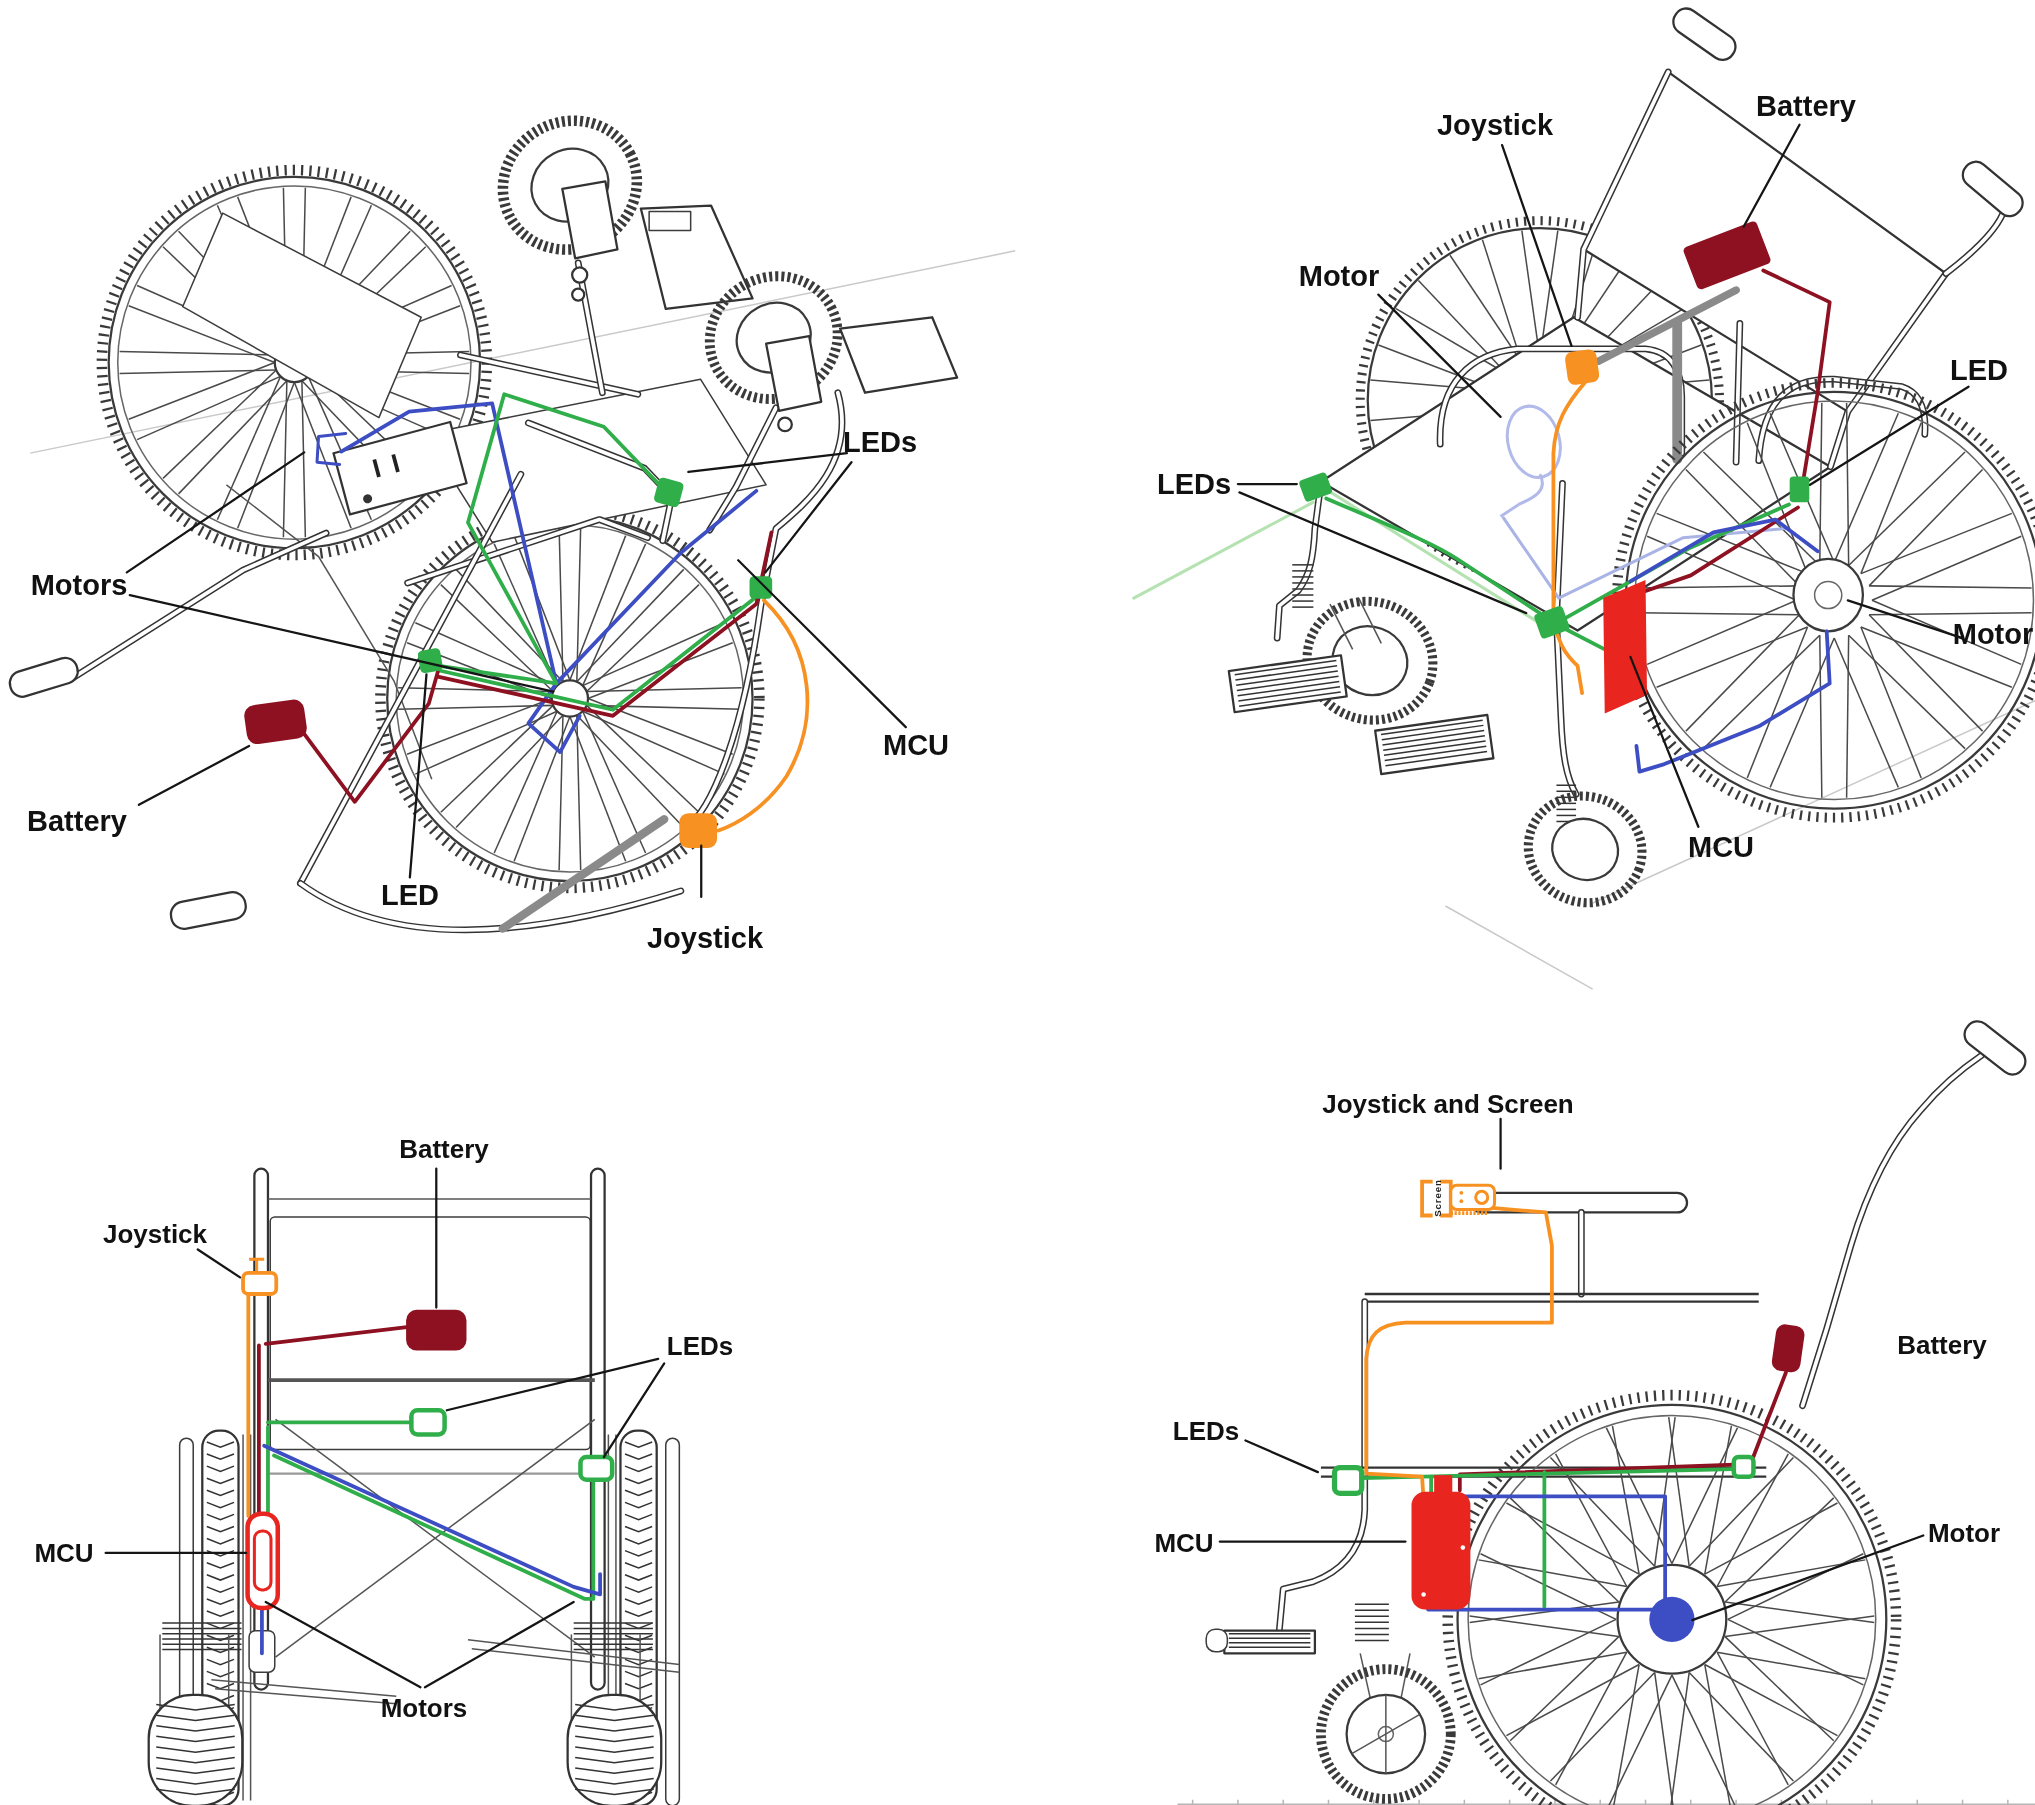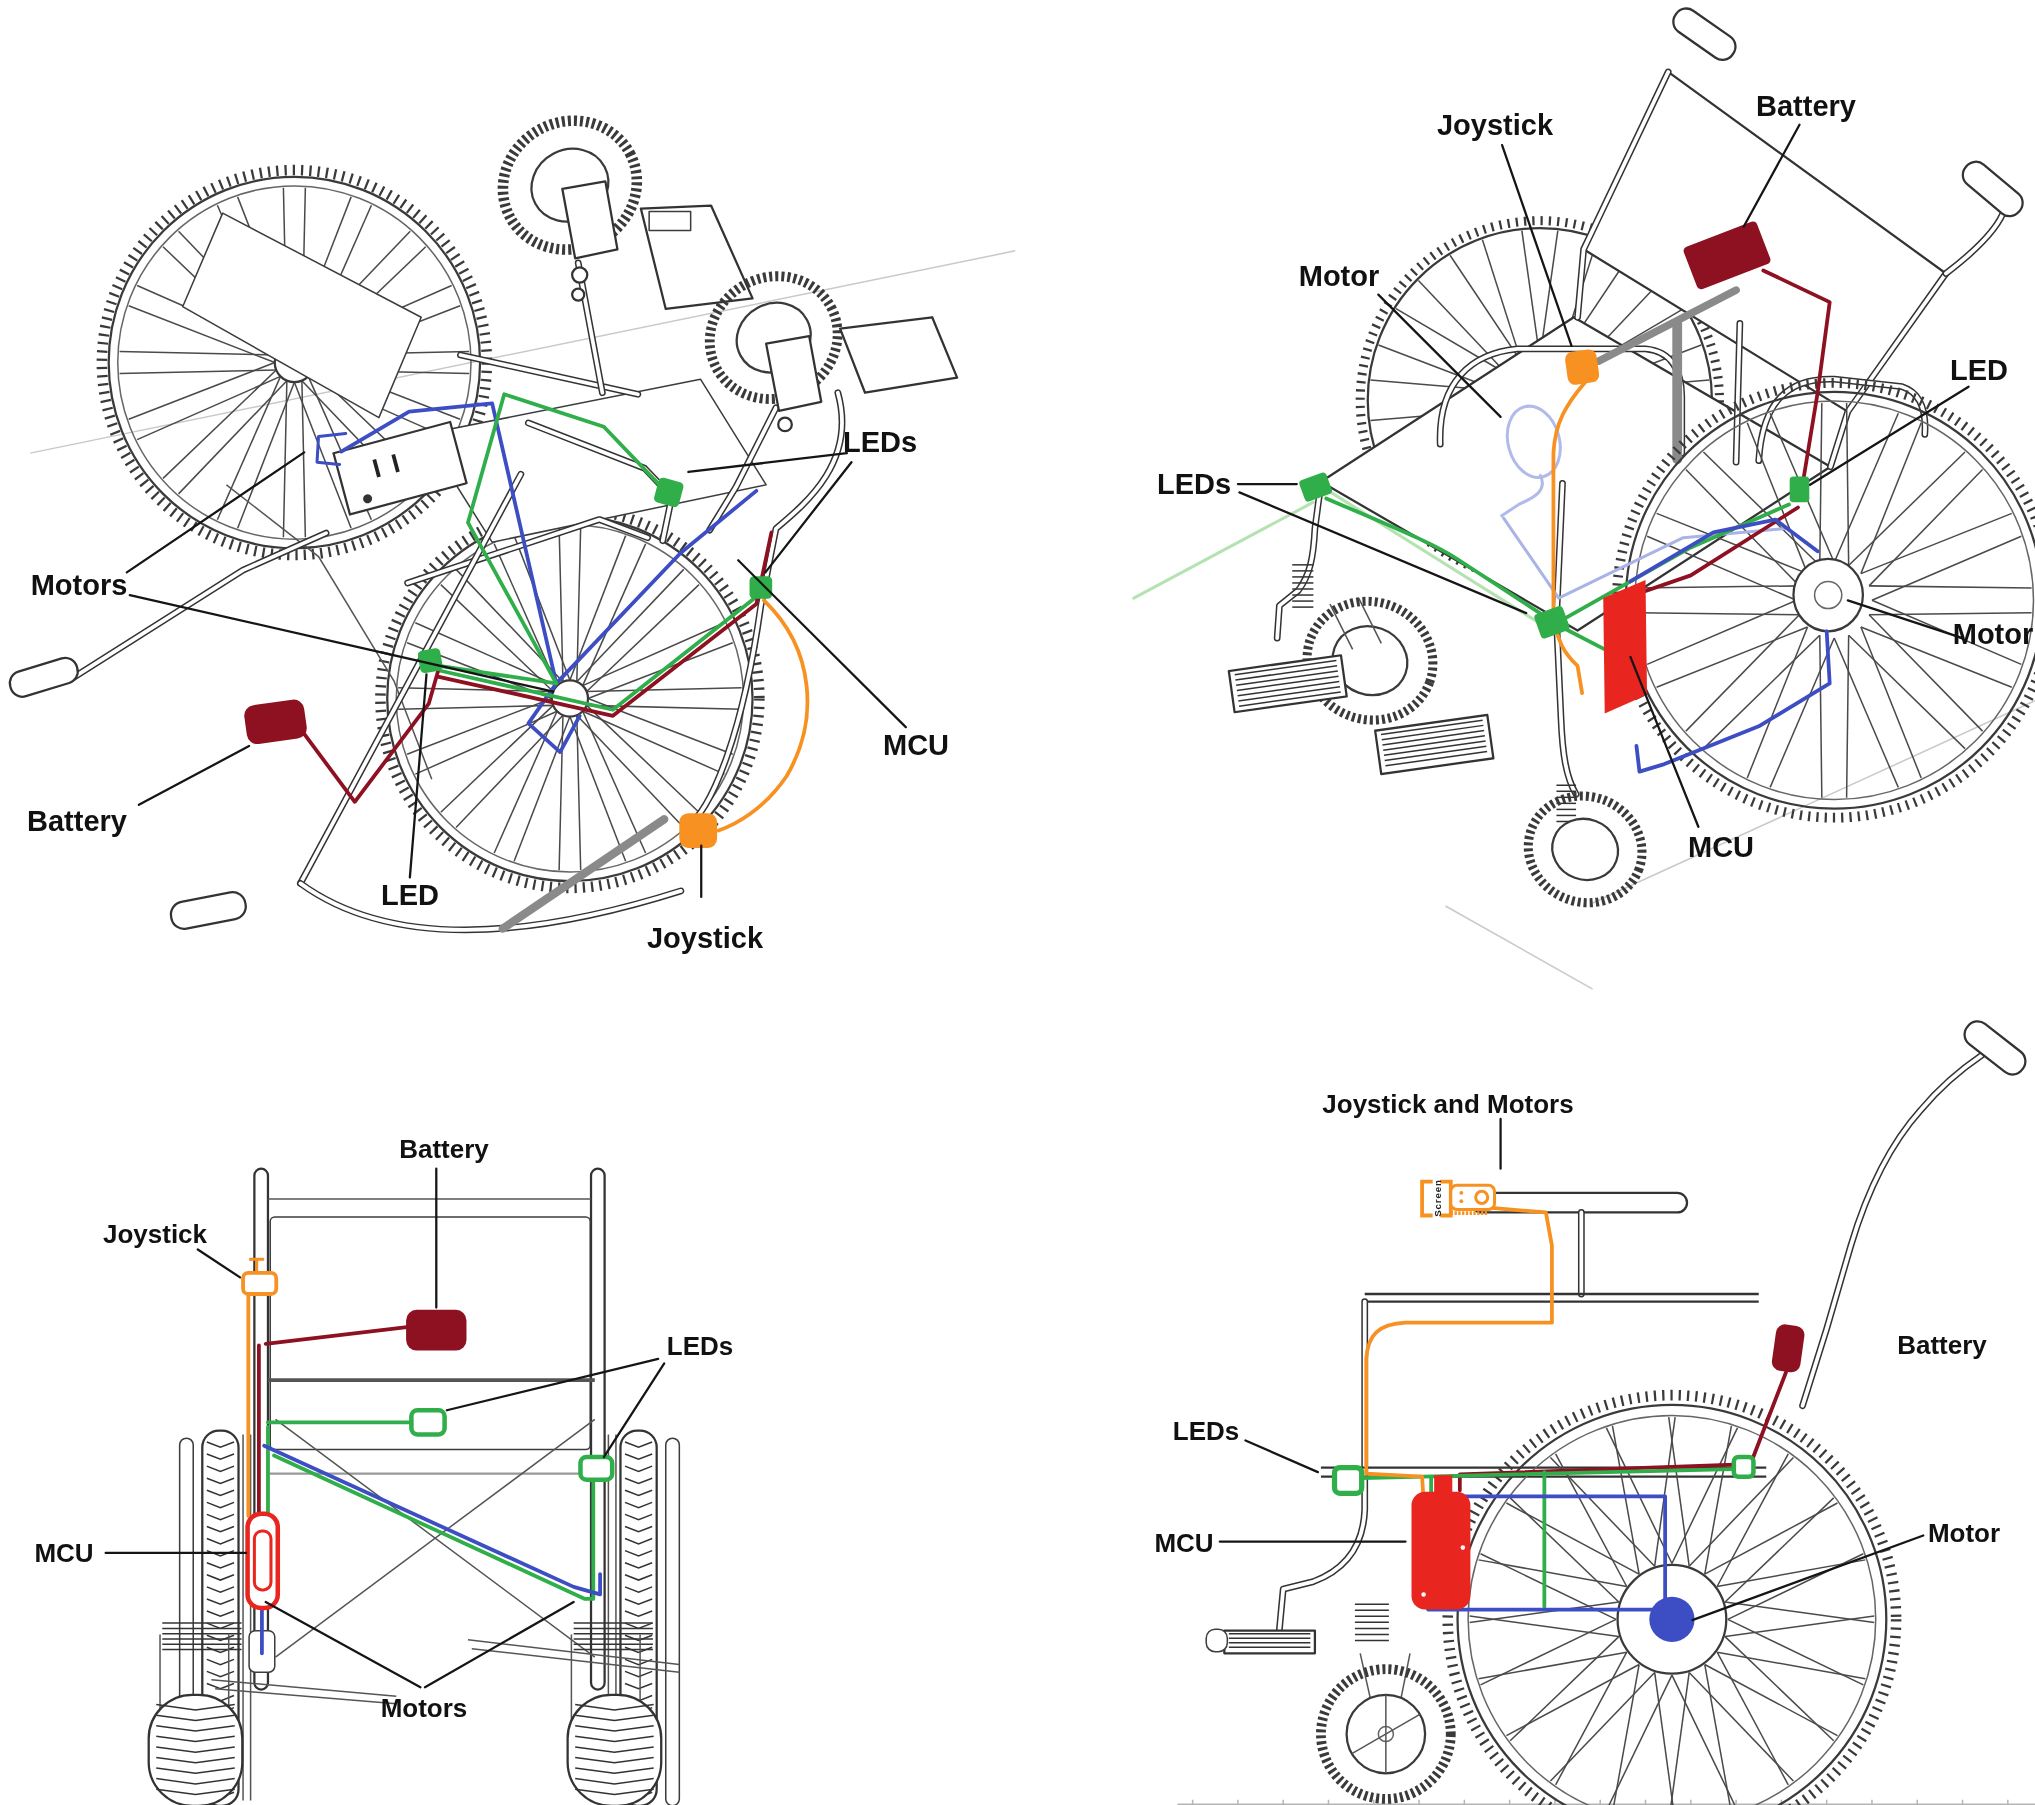--- a/index.html
+++ b/index.html
@@ -778,7 +778,7 @@
 <div class="label sm" style="left:64px;top:1553px">MCU</div>
 <div class="label sm" style="left:424px;top:1708px">Motors</div>
 
-<div class="label sm" style="left:1448px;top:1104px">Joystick and Motors</div>
+<div class="label sm" style="left:1448px;top:1104px">Joystick and Screen</div>
 <div class="label sm" style="left:1942px;top:1345px">Battery</div>
 <div class="label sm" style="left:1206px;top:1431px">LEDs</div>
 <div class="label sm" style="left:1184px;top:1543px">MCU</div>

